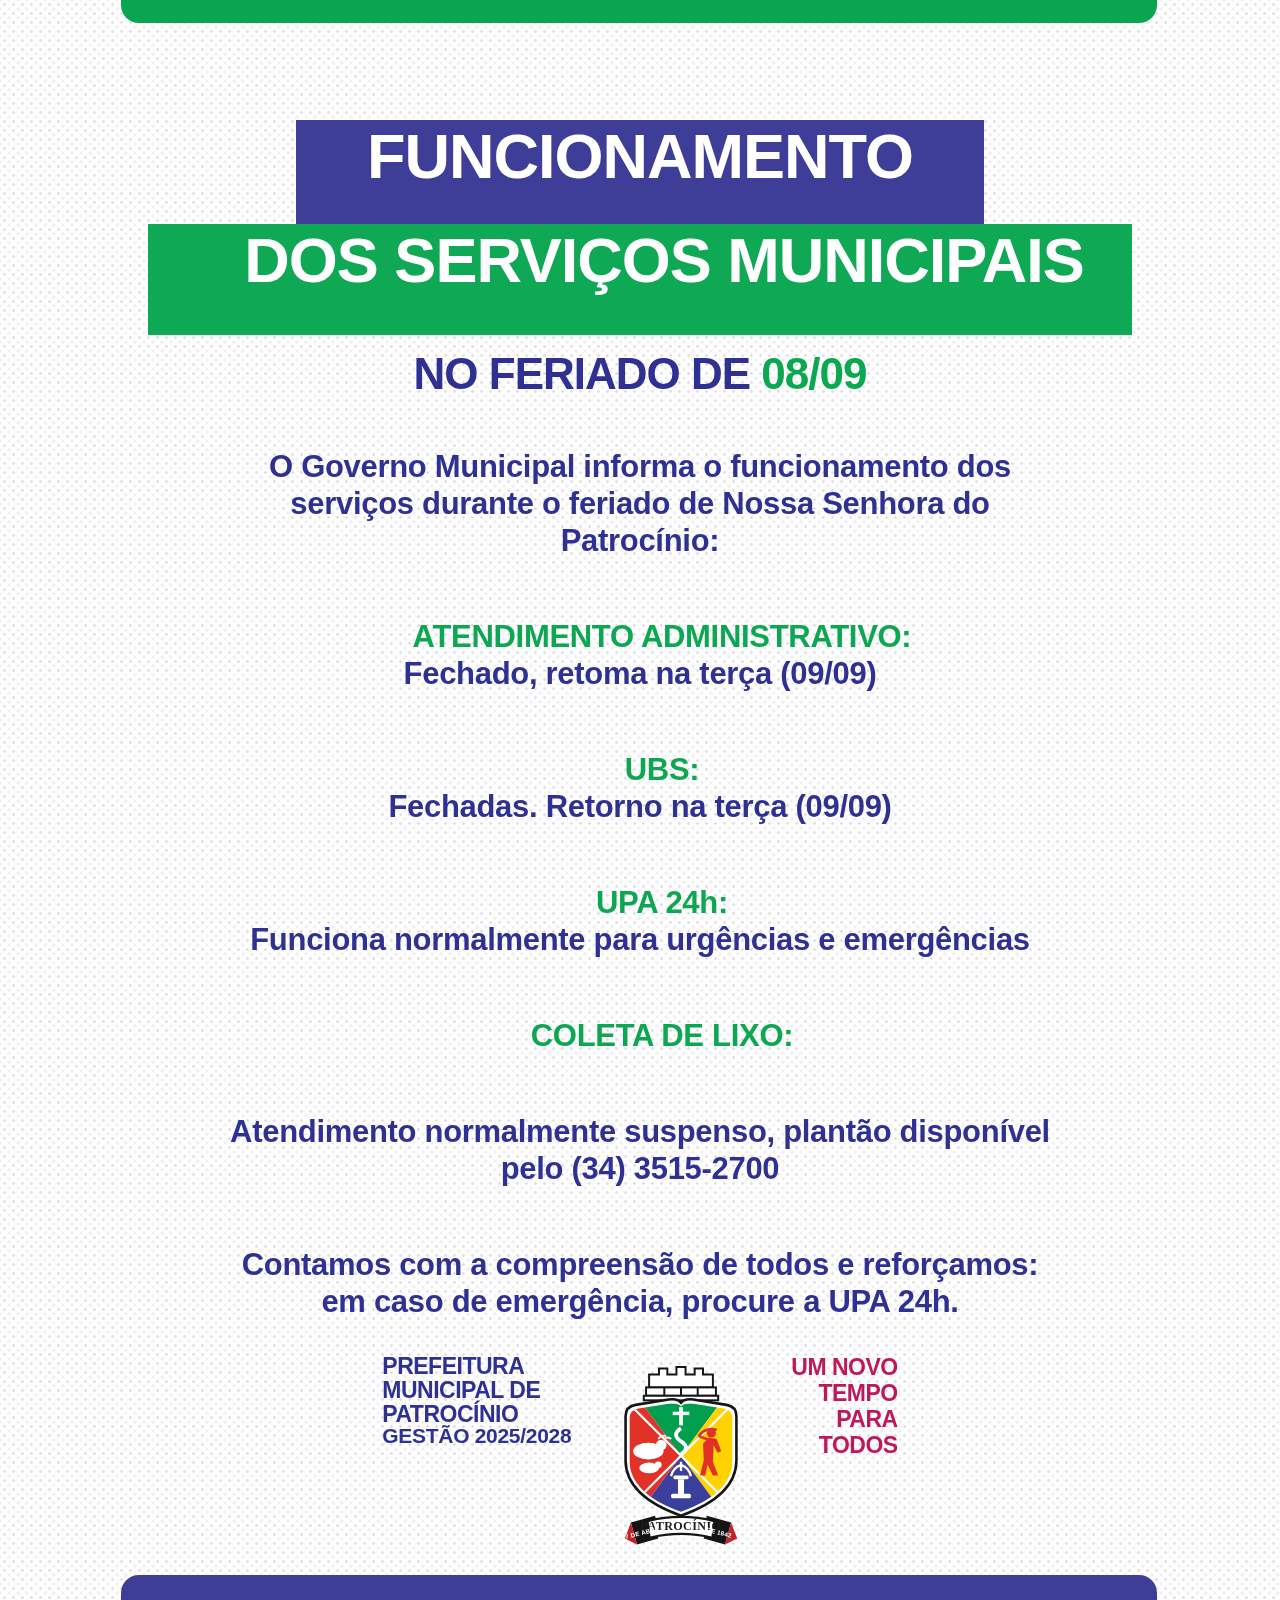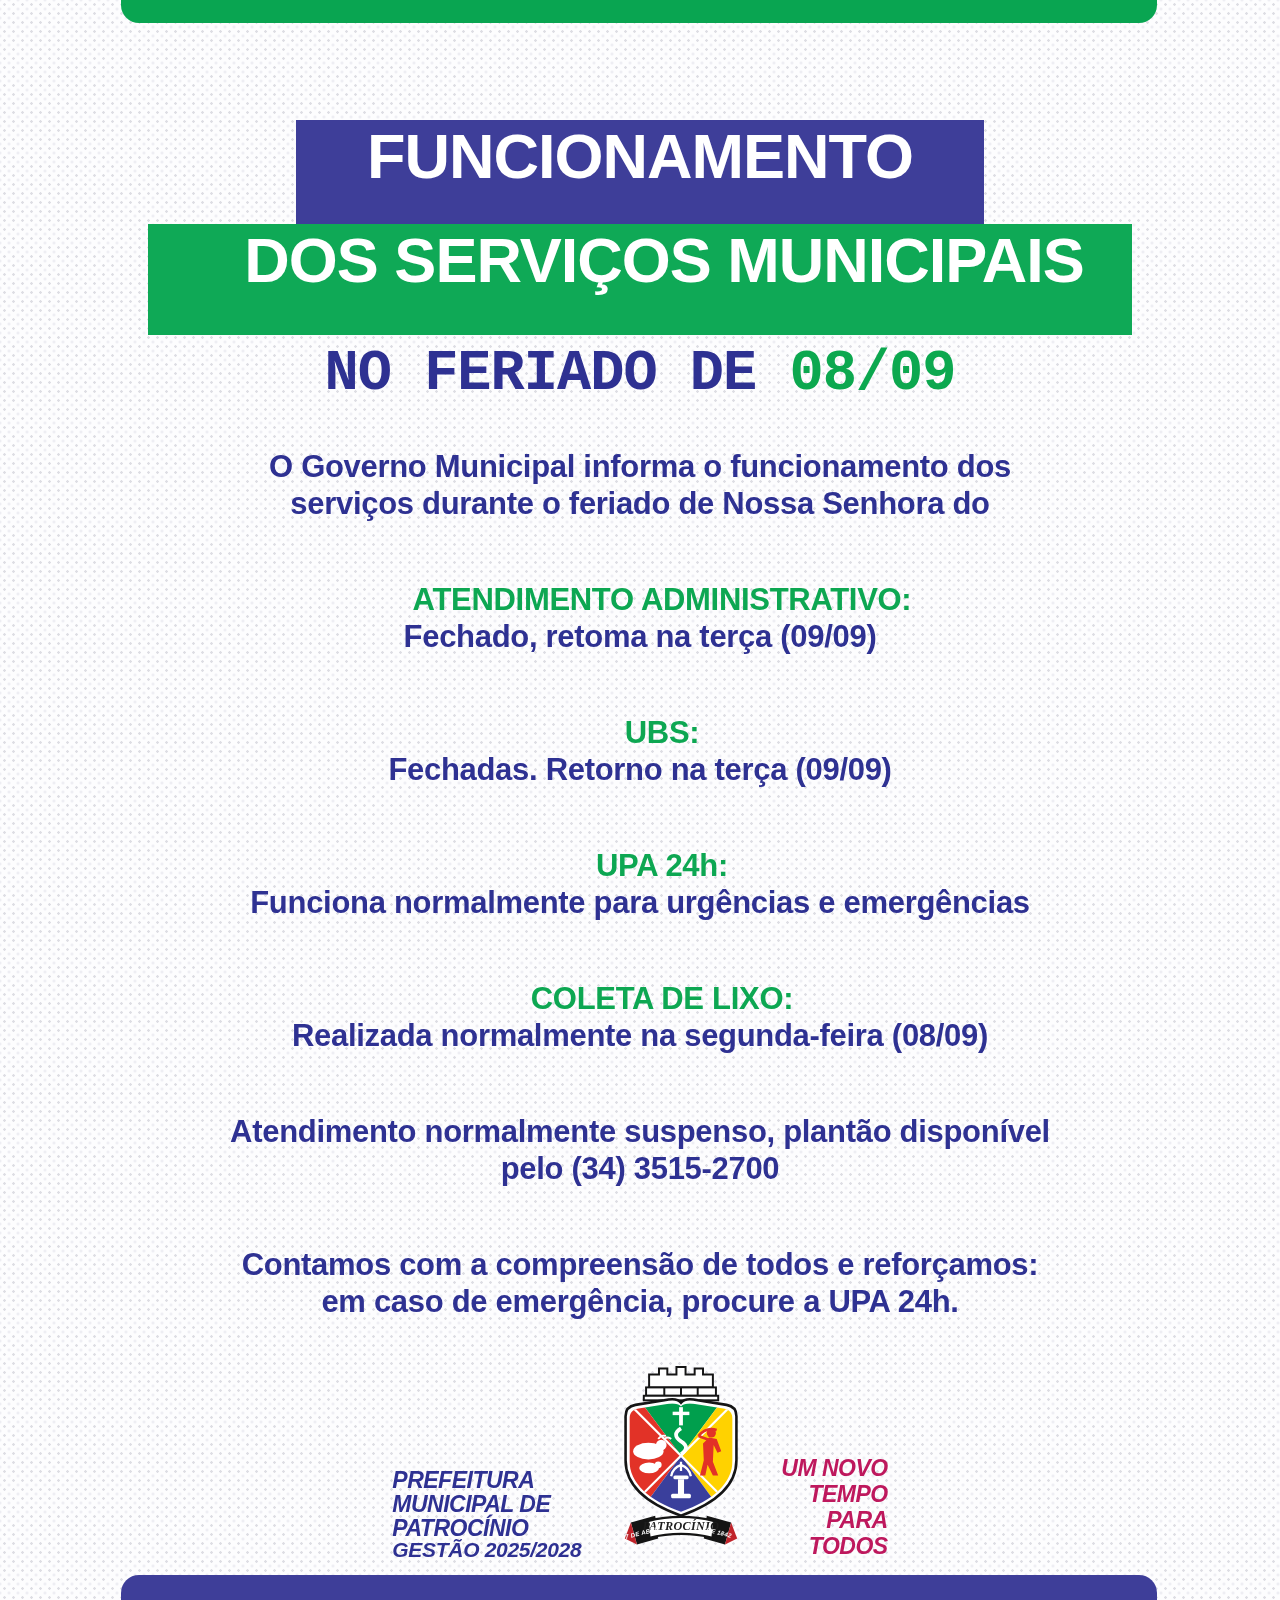--- a/index.html
+++ b/index.html
@@ -27,8 +27,8 @@
   .banner-blue  { width:688px; height:104px; background:#3E3E99; font-size:63px; }
   .banner-green { width:984px; height:111px; background:#0FA956; font-size:63px;padding-left:48px; }
 
-  .subtitle { margin-top:4px; text-align:center; font-weight:bold; font-size:57px;
-              letter-spacing:-1px; line-height:70px;font-family:Liberation Mono, monospace; }
+  .subtitle { margin-top:4px; text-align:center; font-weight:bold; font-size:44px;
+              letter-spacing:-1px; line-height:70px; }
   .subtitle .st-blue  { color:#2E3192; }
   .subtitle .st-green { color:#0CA84F; }
 

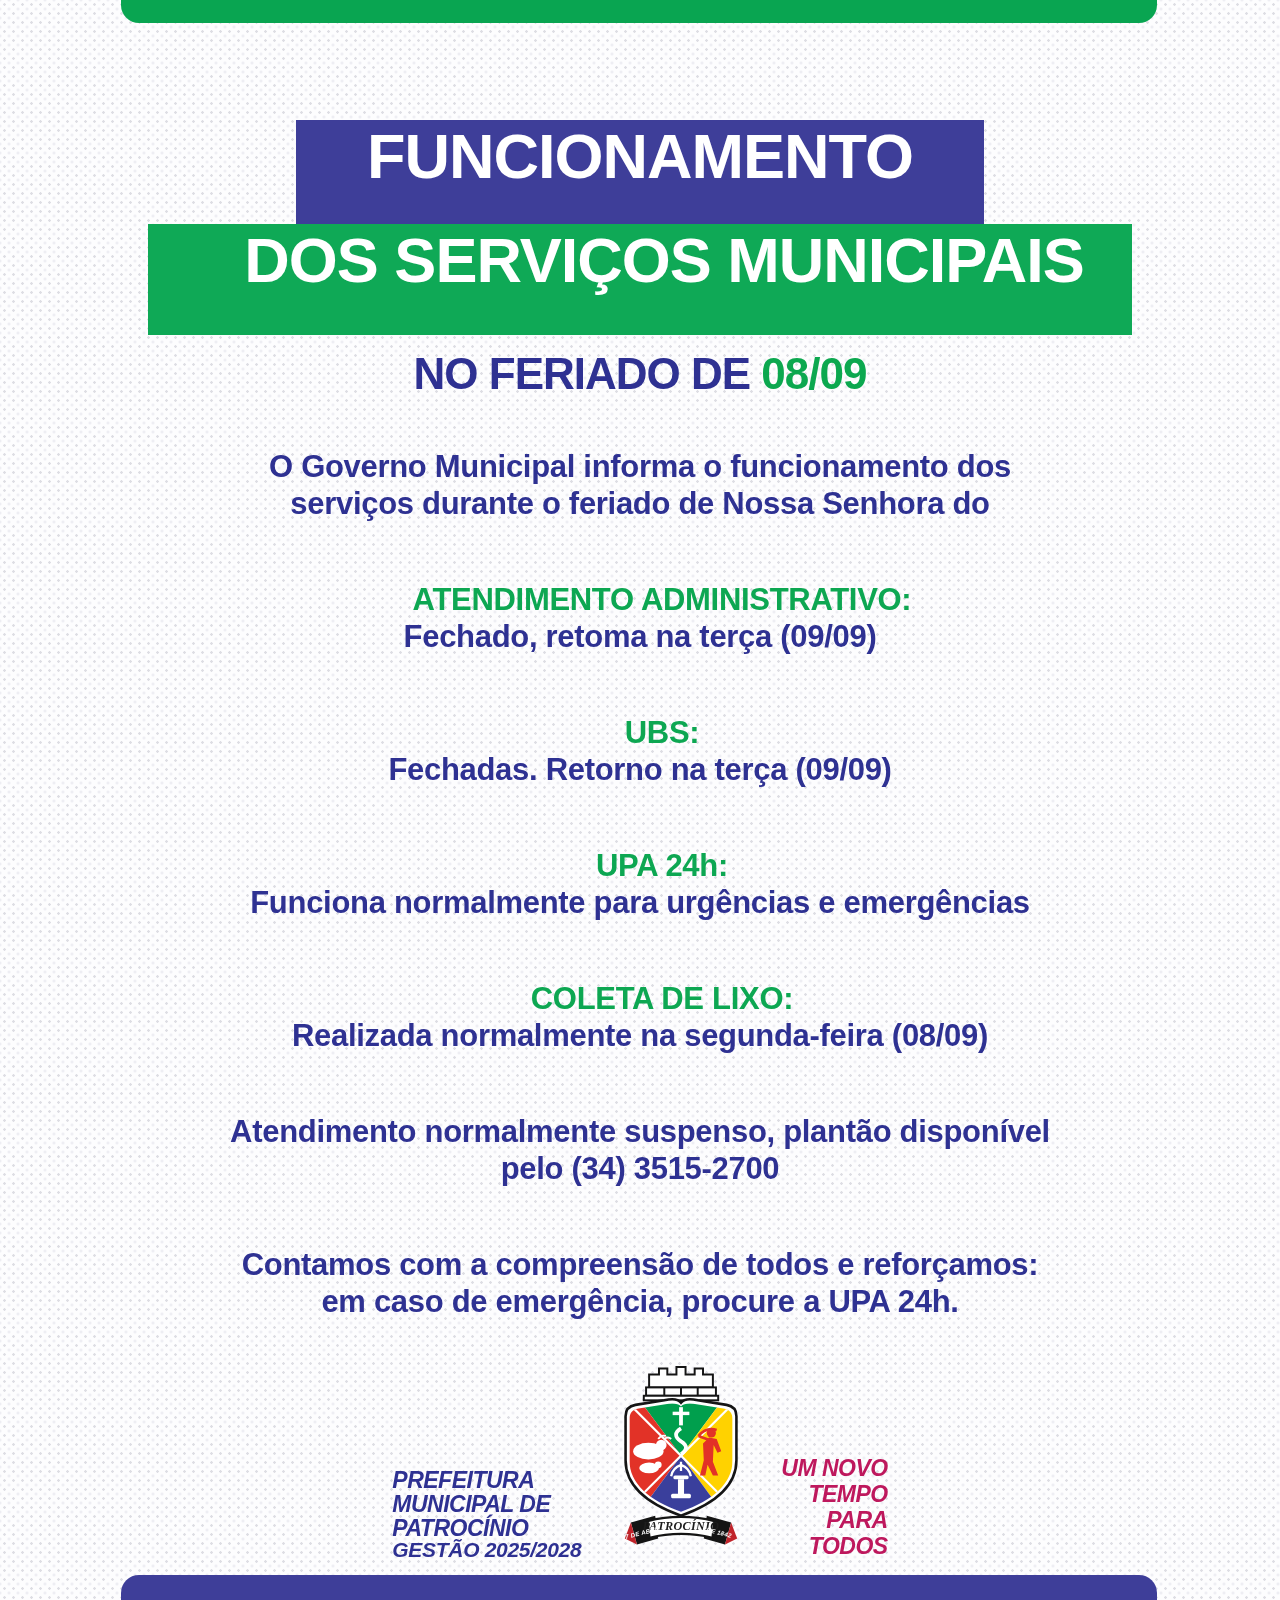--- a/index.html
+++ b/index.html
@@ -71,6 +71,7 @@
     <div class="textblock first">
       <div class="t-blue">O Governo Municipal informa o funcionamento dos</div>
       <div class="t-blue">serviços durante o feriado de Nossa Senhora do</div>
+      <div class="t-blue">Patrocínio:</div>
     </div>
 
     <div class="textblock">

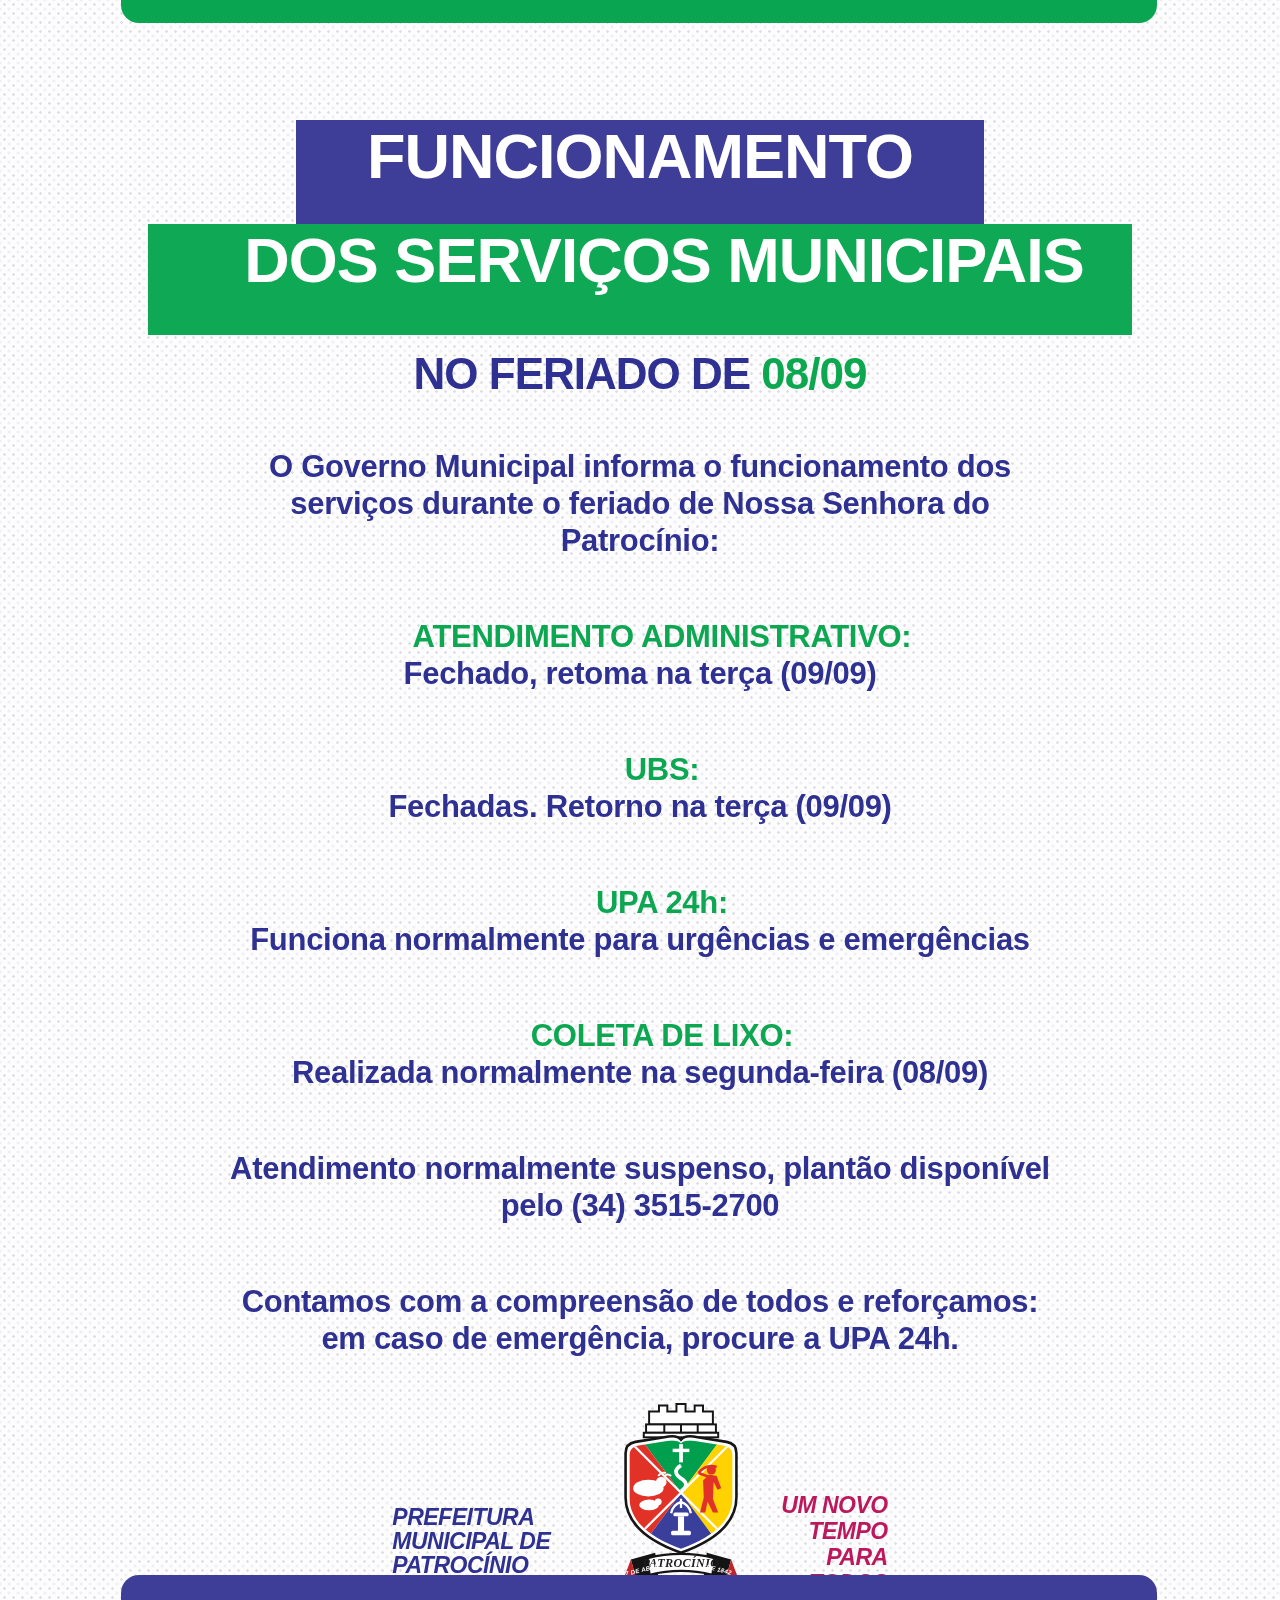--- a/index.html
+++ b/index.html
@@ -91,7 +91,6 @@
 
     <div class="textblock">
       <div class="t-green">COLETA DE LIXO:</div>
-      <div class="t-blue">Realizada normalmente na segunda-feira (08/09)</div>
     </div>
 
     <div class="textblock">

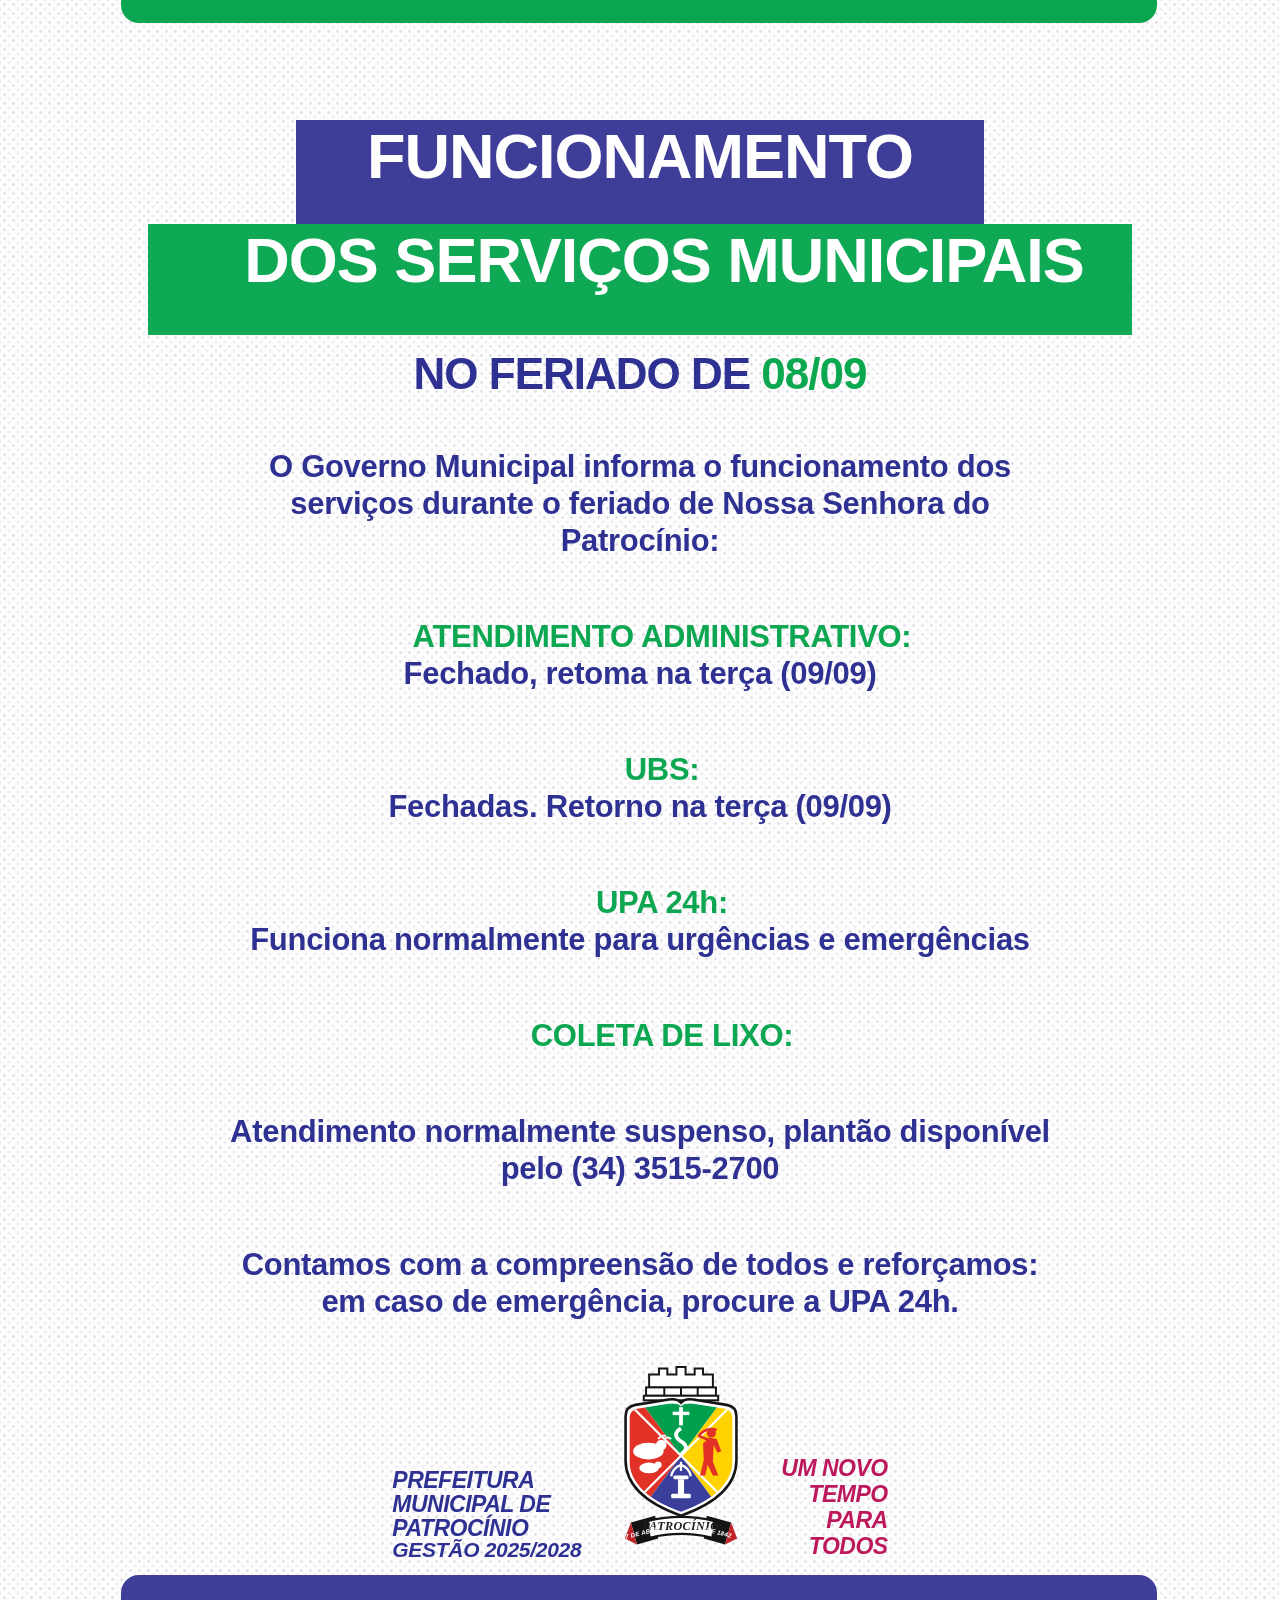--- a/index.html
+++ b/index.html
@@ -38,7 +38,7 @@
   .t-blue  { color:#2E3192; }
   .t-green { color:#0DA752;padding-left:44px; }
 
-  .footer { margin-top:34px; display:flex; align-items:flex-end; justify-content:center; gap:24px;font-style:italic; }
+  .footer { margin-top:34px; display:flex; align-items:flex-start; justify-content:center; gap:34px; }
   .org { text-align:left; color:#2E3192; font-weight:bold; }
   .org .org-line { font-size:23px; line-height:24px; letter-spacing:-0.5px; }
   .org .org-term { font-size:21px; line-height:18px; letter-spacing:-0.3px; margin-top:1px; }

